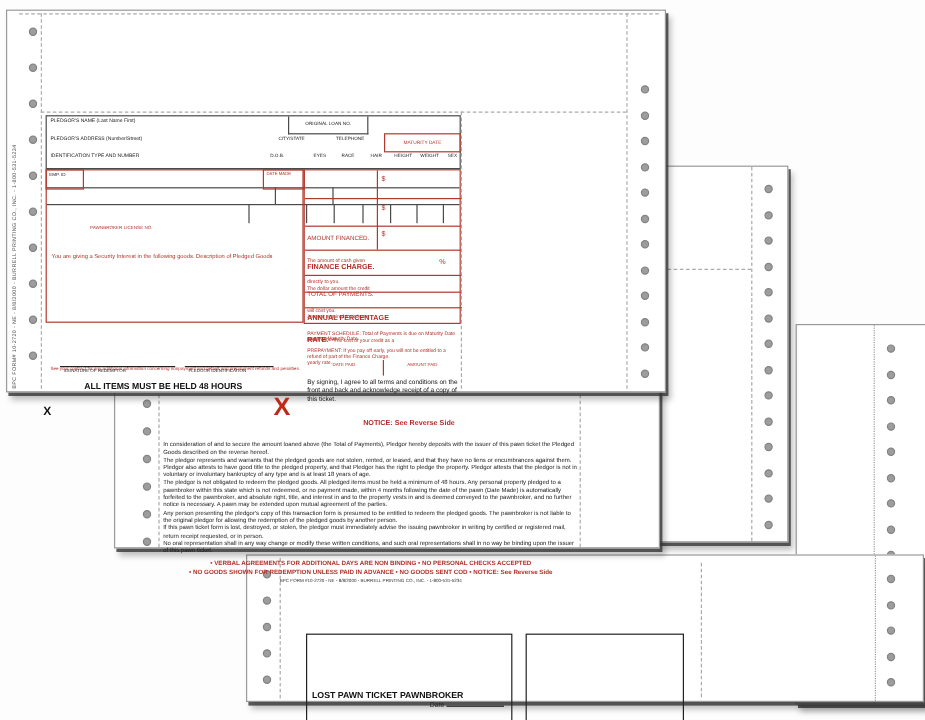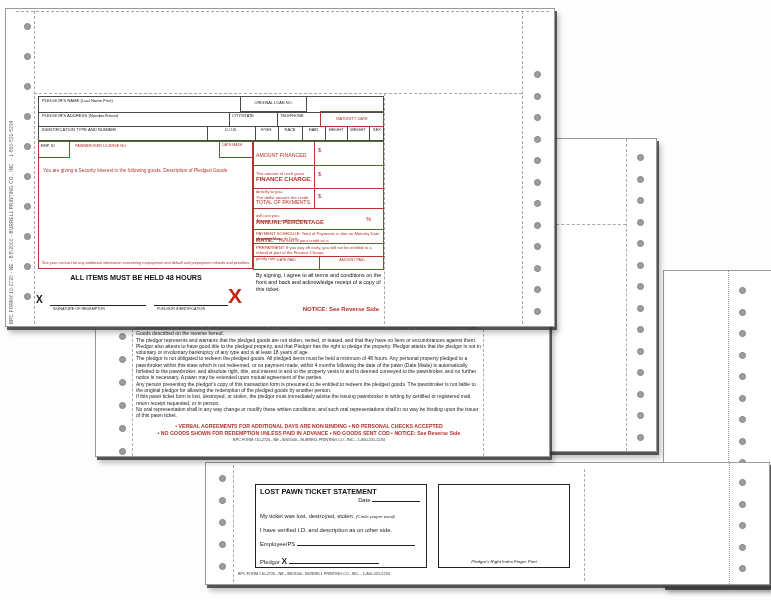--- a/index.html
+++ b/index.html
@@ -12,7 +12,7 @@
   .vdash{position:absolute;width:0;border-left:1px dashed #aaa;}
   .hdash{position:absolute;height:0;border-top:1px dashed #aaa;}
   .vdot{position:absolute;width:0;border-left:1px dotted #999;}
-  .abs{position:absolute;}
+  .abs{position:absolute;margin-top:44px;}
   .lbl{position:absolute;font-size:4.2px;color:#222;line-height:1.1;white-space:nowrap;}
   .redlbl{color:#b3302a;}
   .blk{position:absolute;box-sizing:border-box;border:1px solid #4a4a4a;}

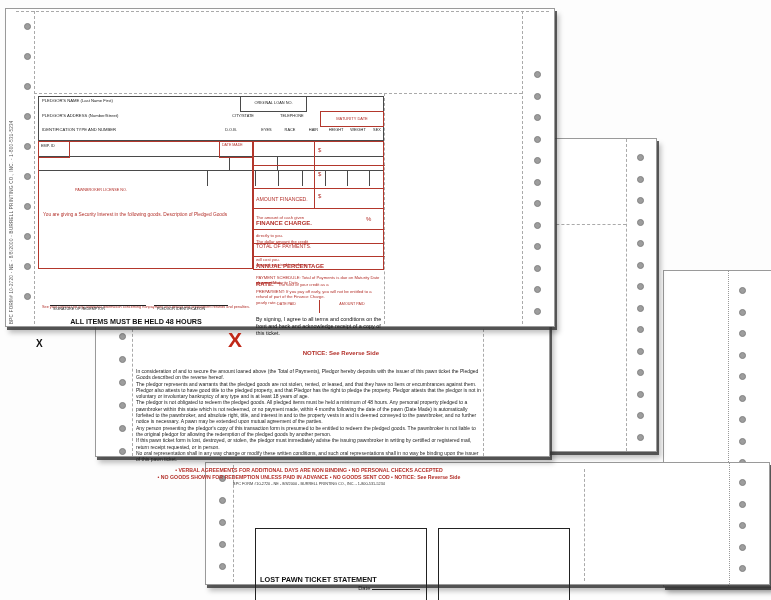--- a/index.html
+++ b/index.html
@@ -66,7 +66,7 @@
     <div class="vdash" style="left:27px;top:2px;height:117px;"></div>
 
     <div class="abs" style="left:49px;top:21px;width:172px;height:84px;border:1.5px solid #222;box-sizing:border-box;">
-      <div class="abs" style="left:4px;top:2px;font-size:7.3px;font-weight:bold;color:#111;white-space:nowrap;">LOST PAWN TICKET STATEMENT</div>
+      <div class="abs" style="left:4px;top:2px;font-size:7.3px;font-weight:bold;color:#111;white-space:nowrap;">LOST PAWN TICKET PAWNBROKER</div>
       <div class="abs" style="right:6px;top:12px;font-size:5.8px;color:#222;">
         <span>Date</span>
         <span style="display:inline-block;width:48px;border-bottom:1px solid #222;"></span>

